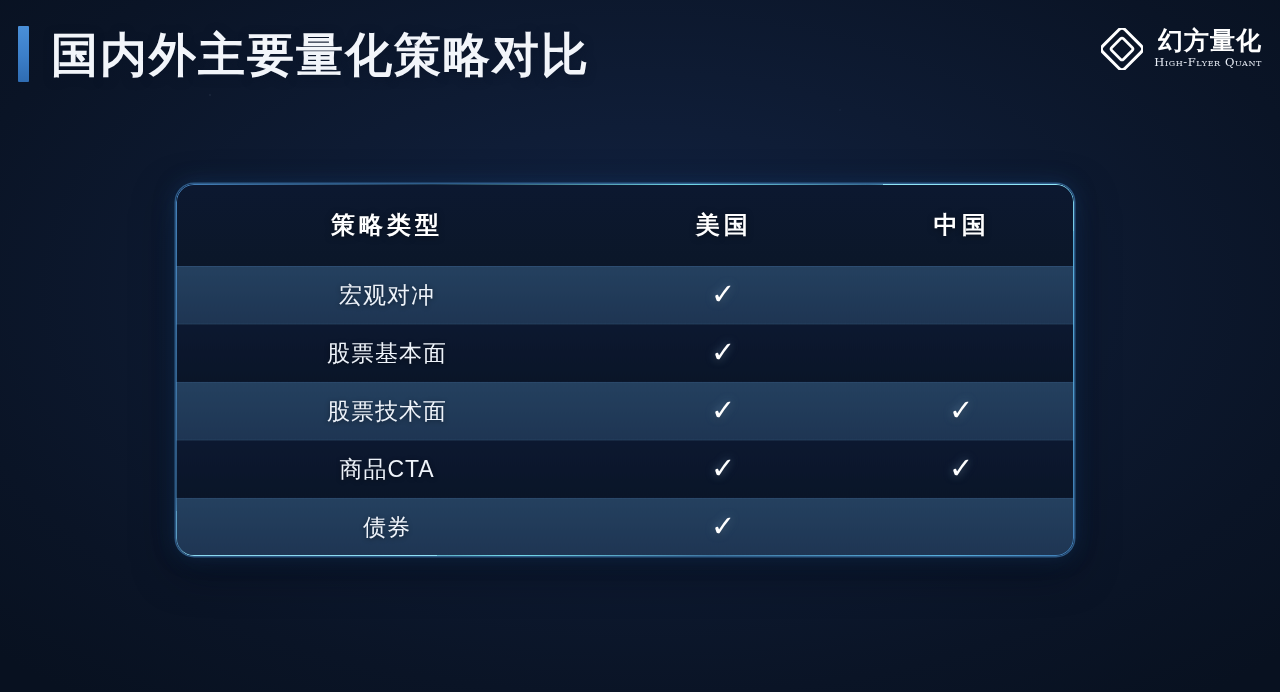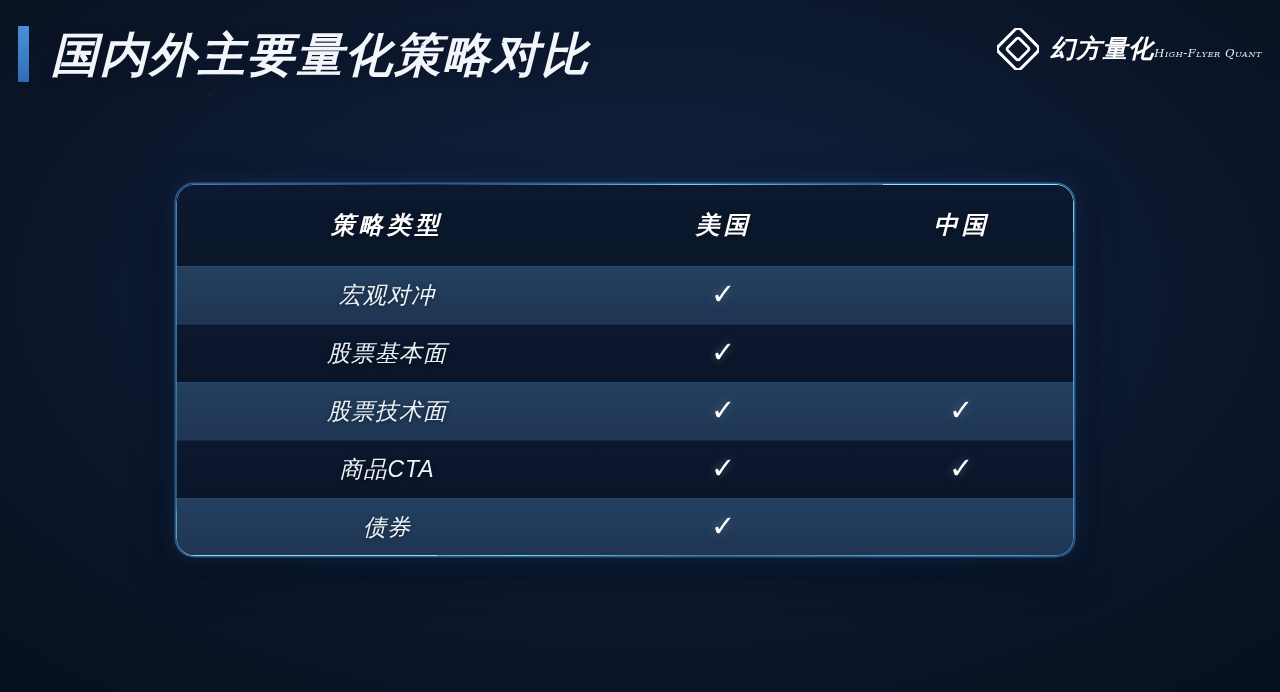--- a/index.html
+++ b/index.html
@@ -18,7 +18,6 @@
     background:
       radial-gradient(ellipse 900px 520px at 50% 42%, #122343 0%, #0e1b33 42%, #0a1426 78%, #081120 100%);
     overflow:hidden;
-    font-style:italic;
   }
   
   .stars{

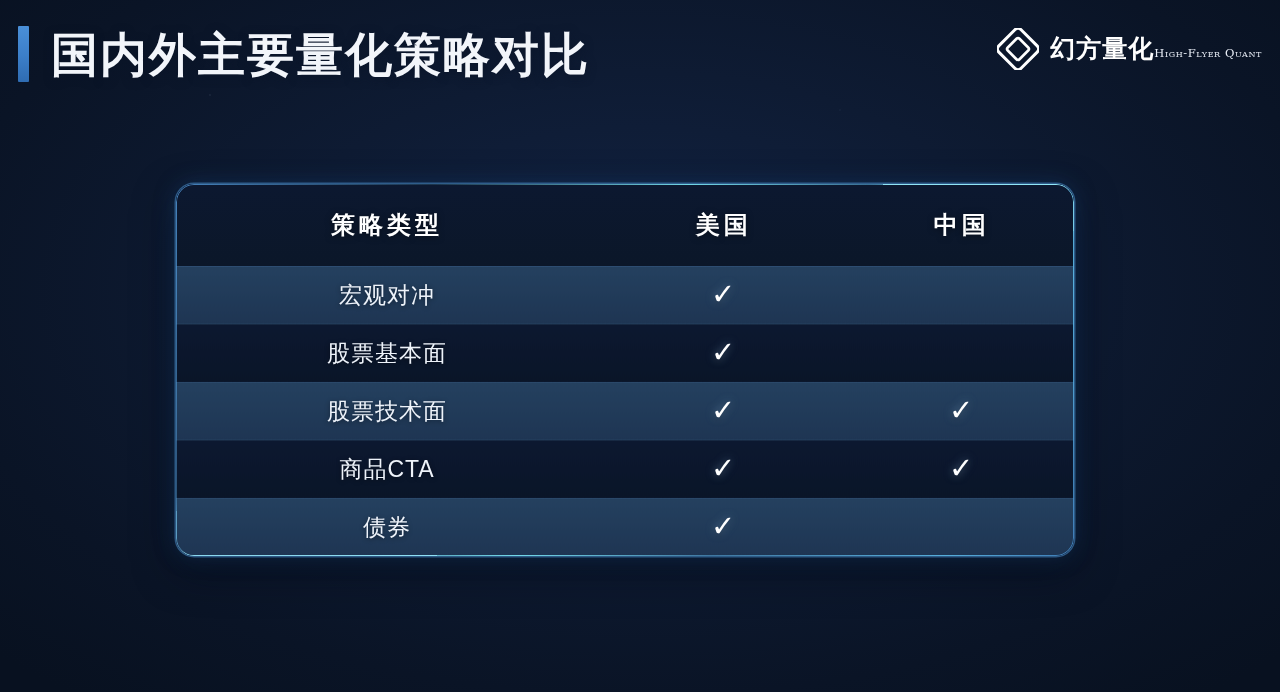--- a/index.html
+++ b/index.html
@@ -71,7 +71,7 @@
     display:flex; align-items:center; gap:11px;
   }
   .logo-mark{ width:42px; height:42px; flex:0 0 auto; }
-  .logo-text{ display:flex; flex-direction:row; align-items:center; }
+  .logo-text{ display:flex; flex-direction:column; align-items:flex-end; }
   .logo-cn{
     font-family:"DejaVu Serif","Liberation Serif",serif;
     font-size:25px; line-height:1.05; font-weight:700;

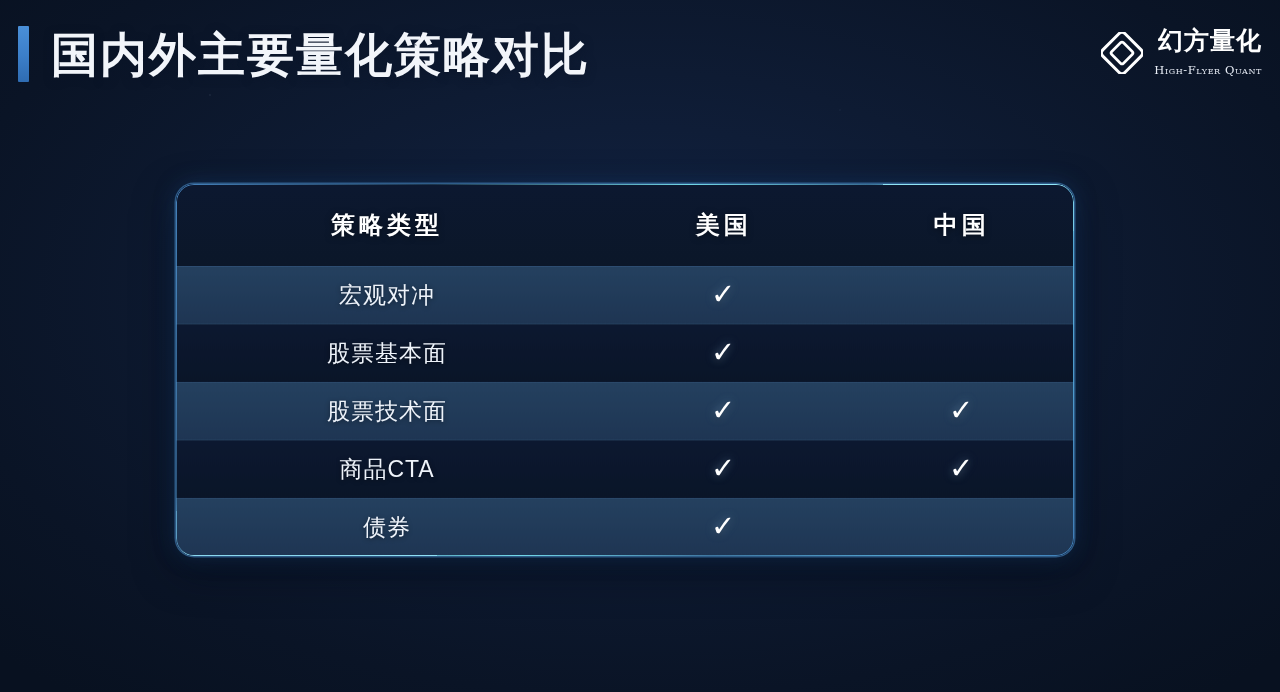--- a/index.html
+++ b/index.html
@@ -82,7 +82,7 @@
     font-size:11.5px; line-height:1.25;
     color:#e9eef7; letter-spacing:.6px;
     font-variant:small-caps; white-space:nowrap;
-    margin-top:9px;
+    margin-top:1px;
   }
 
   

